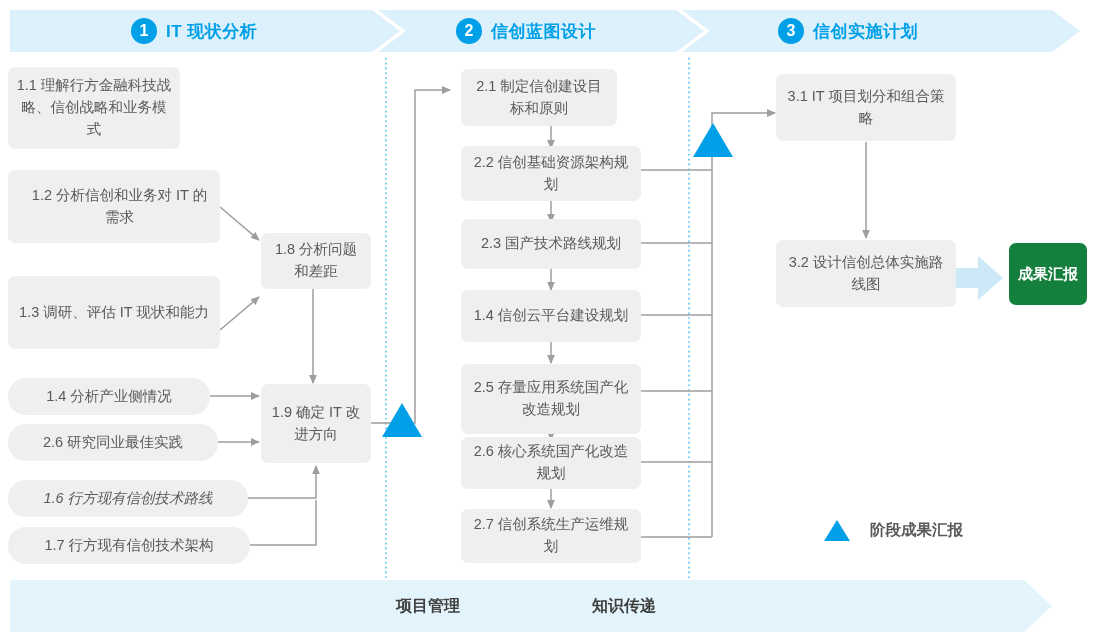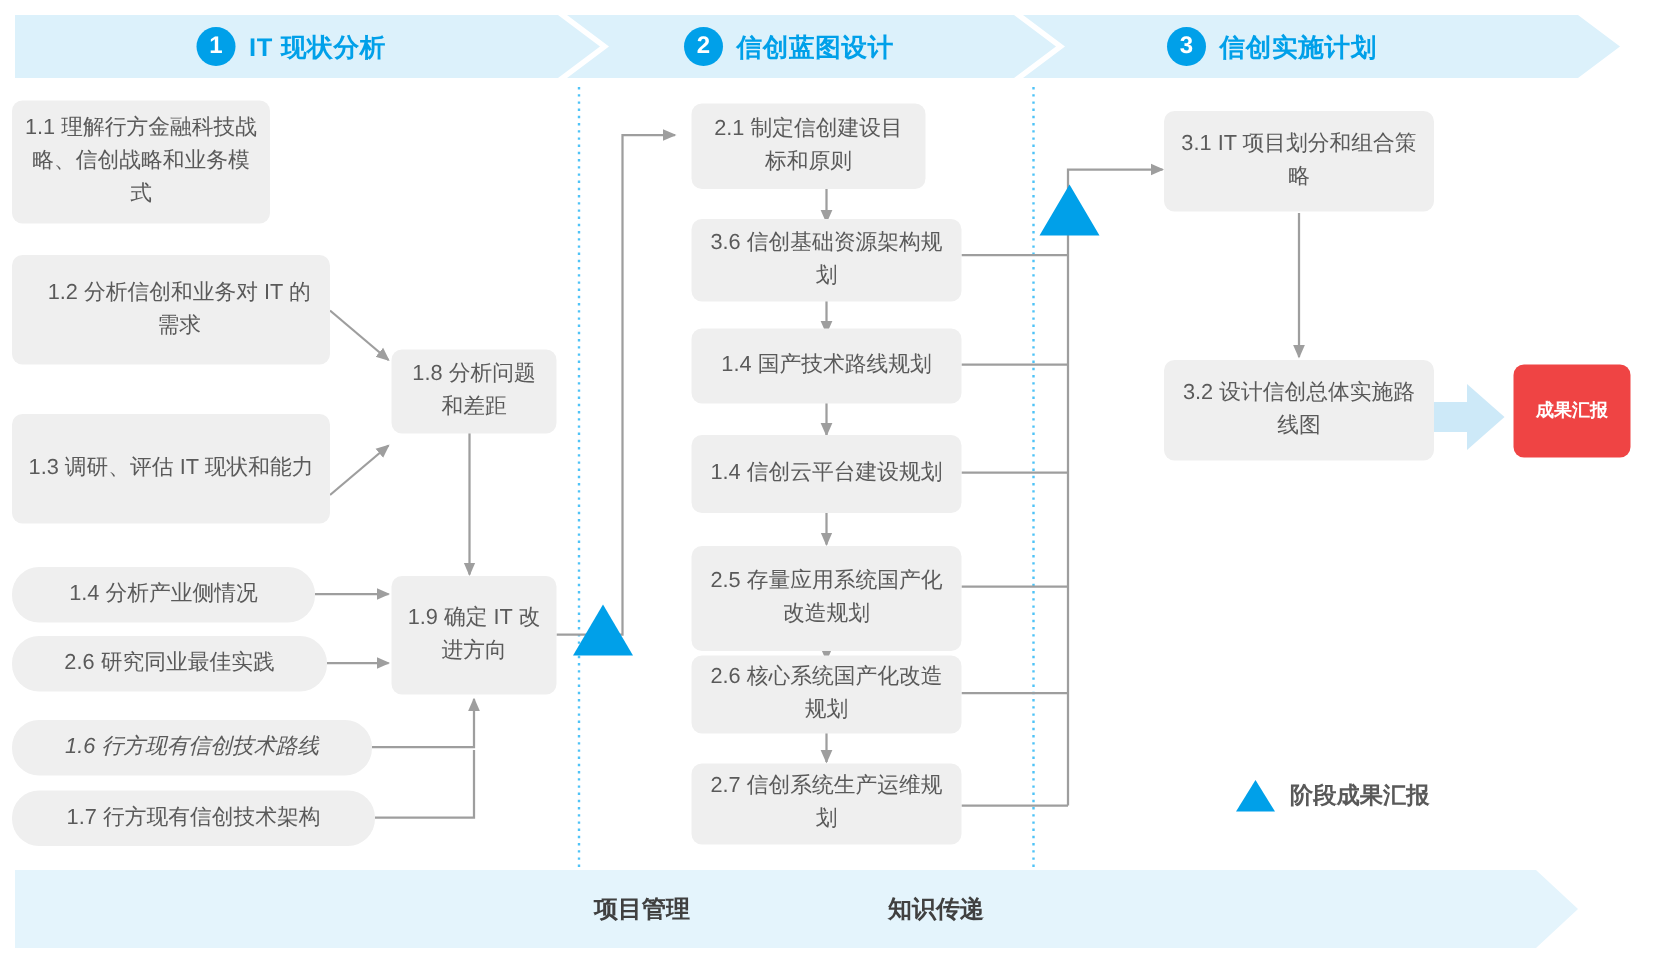--- a/index.html
+++ b/index.html
@@ -136,7 +136,7 @@
   <div class="node" style="left:261px;top:384px;width:110px;height:79px;text-align:center;">1.9 确定 IT 改进方向</div>
 
   <div class="node" style="left:461px;top:69px;width:156px;height:57px;">2.1 制定信创建设目标和原则</div>
-  <div class="node" style="left:461px;top:146px;width:180px;height:55px;">3.6 信创基础资源架构规划</div>
+  <div class="node" style="left:461px;top:146px;width:180px;height:55px;">2.2 信创基础资源架构规划</div>
   <div class="node" style="left:461px;top:219px;width:180px;height:50px;">1.4 国产技术路线规划</div>
   <div class="node" style="left:461px;top:290px;width:180px;height:52px;">1.4 信创云平台建设规划</div>
   <div class="node" style="left:461px;top:364px;width:180px;height:70px;">2.5 存量应用系统国产化改造规划</div>

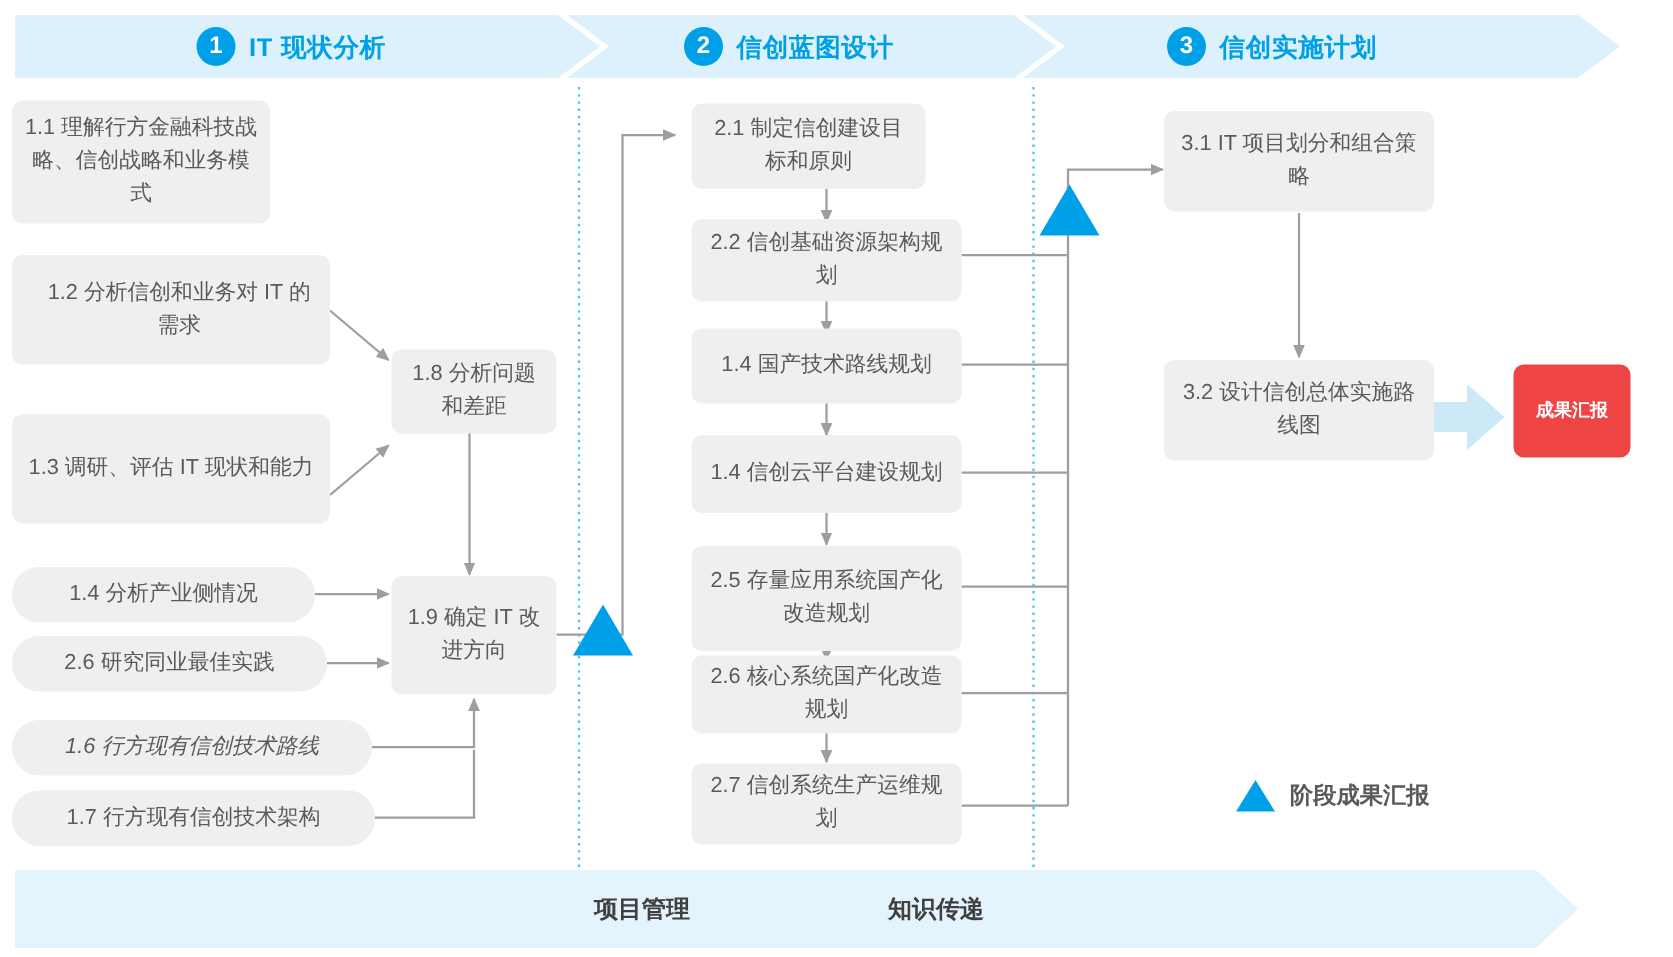--- a/index.html
+++ b/index.html
@@ -137,7 +137,7 @@
 
   <div class="node" style="left:461px;top:69px;width:156px;height:57px;">2.1 制定信创建设目标和原则</div>
   <div class="node" style="left:461px;top:146px;width:180px;height:55px;">2.2 信创基础资源架构规划</div>
-  <div class="node" style="left:461px;top:219px;width:180px;height:50px;">1.4 国产技术路线规划</div>
+  <div class="node" style="left:461px;top:219px;width:180px;height:50px;">2.3 国产技术路线规划</div>
   <div class="node" style="left:461px;top:290px;width:180px;height:52px;">1.4 信创云平台建设规划</div>
   <div class="node" style="left:461px;top:364px;width:180px;height:70px;">2.5 存量应用系统国产化改造规划</div>
   <div class="node" style="left:461px;top:437px;width:180px;height:52px;">2.6 核心系统国产化改造规划</div>

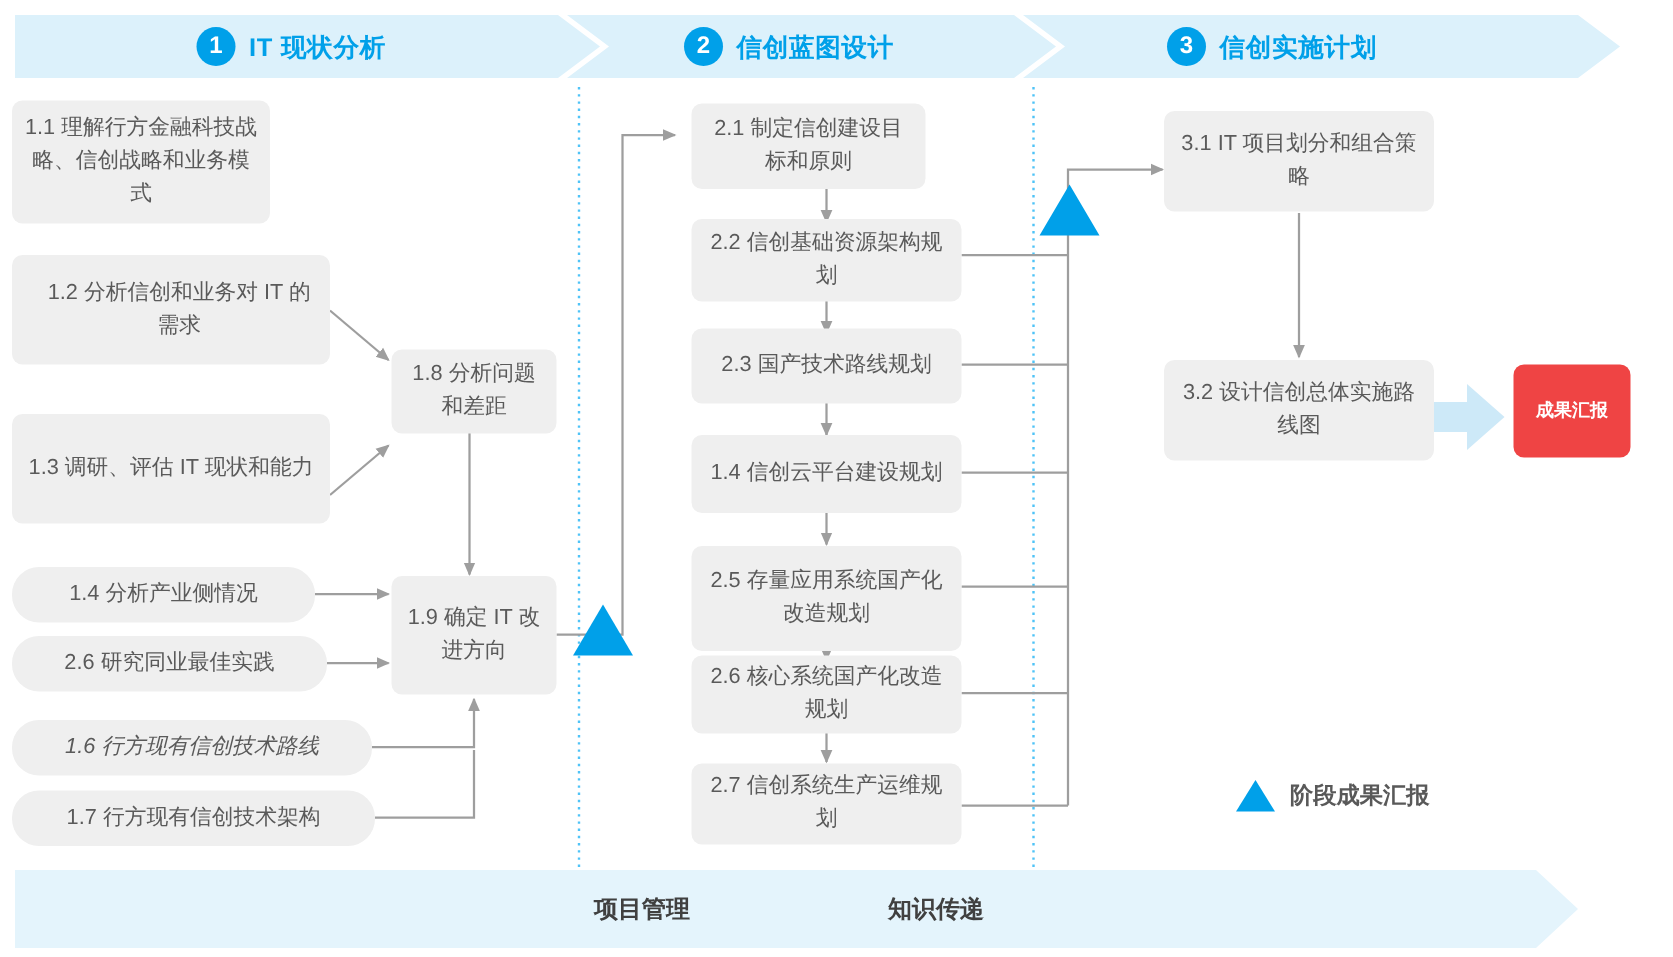--- a/index.html
+++ b/index.html
@@ -24,8 +24,8 @@
         box-sizing:border-box;z-index:4;}
   .node.pill{border-radius:18px;}
 
-  .result-badge{position:absolute;background:#ef4444;border-radius:7px;color:#fff;
-        font-size:12px;font-weight:bold;line-height:1.45;display:flex;
+  .result-badge{position:absolute;background:#15803d;border-radius:7px;color:#fff;
+        font-size:15px;font-weight:bold;line-height:1.45;display:flex;
         align-items:center;justify-content:center;text-align:center;z-index:4;}
 
   

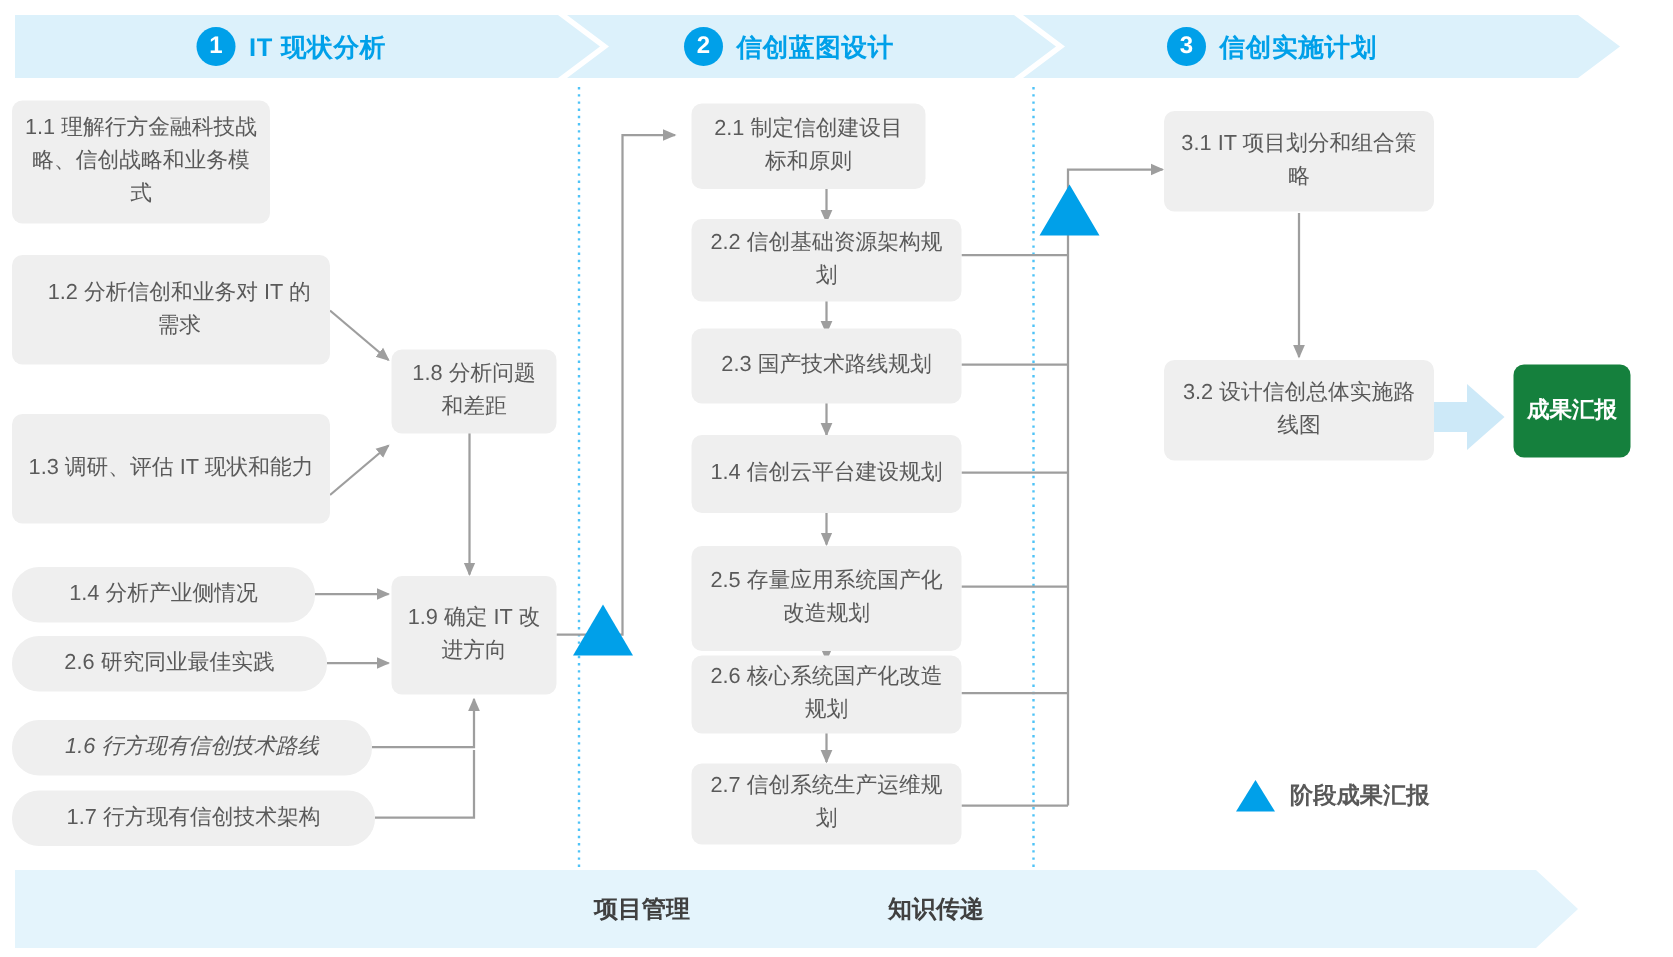--- a/index.html
+++ b/index.html
@@ -29,7 +29,7 @@
         align-items:center;justify-content:center;text-align:center;z-index:4;}
 
   
-  .legend{position:absolute;display:flex;align-items:center;gap:10px;z-index:5;}
+  .legend{position:absolute;display:flex;align-items:center;gap:20px;z-index:5;}
   .legend-tri{width:0;height:0;border-left:13px solid transparent;
               border-right:13px solid transparent;border-bottom:21px solid #00A0E9;}
   .legend-text{font-size:15.5px;font-weight:bold;color:#595959;white-space:nowrap;}

